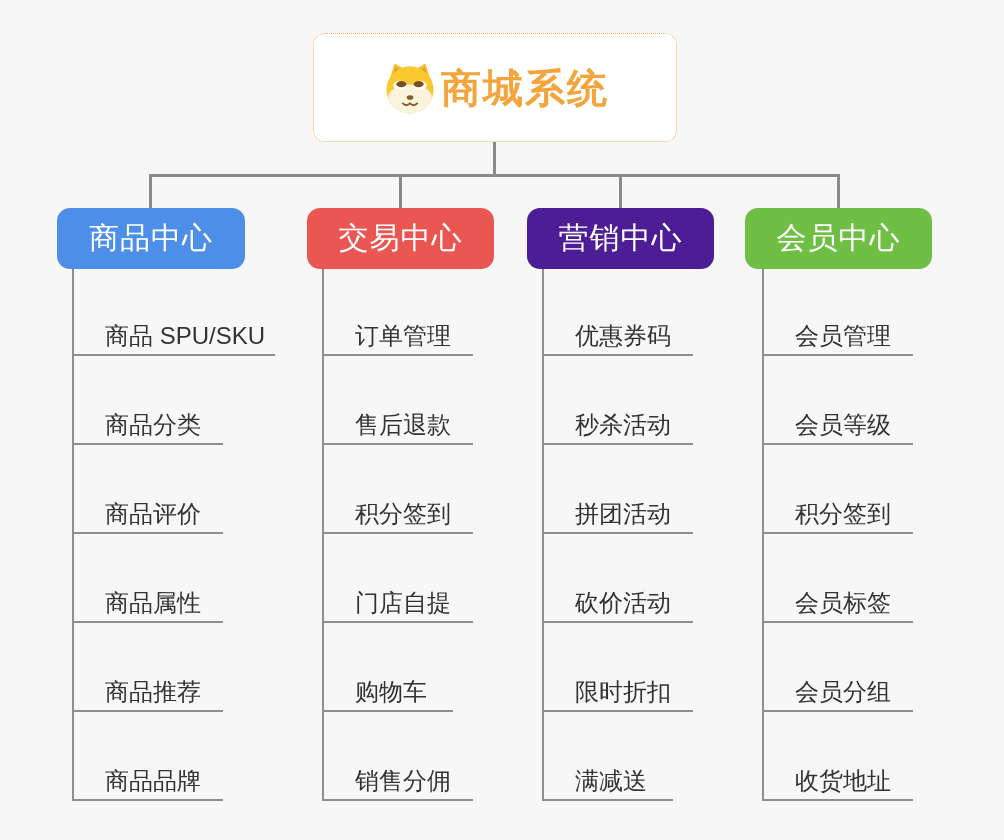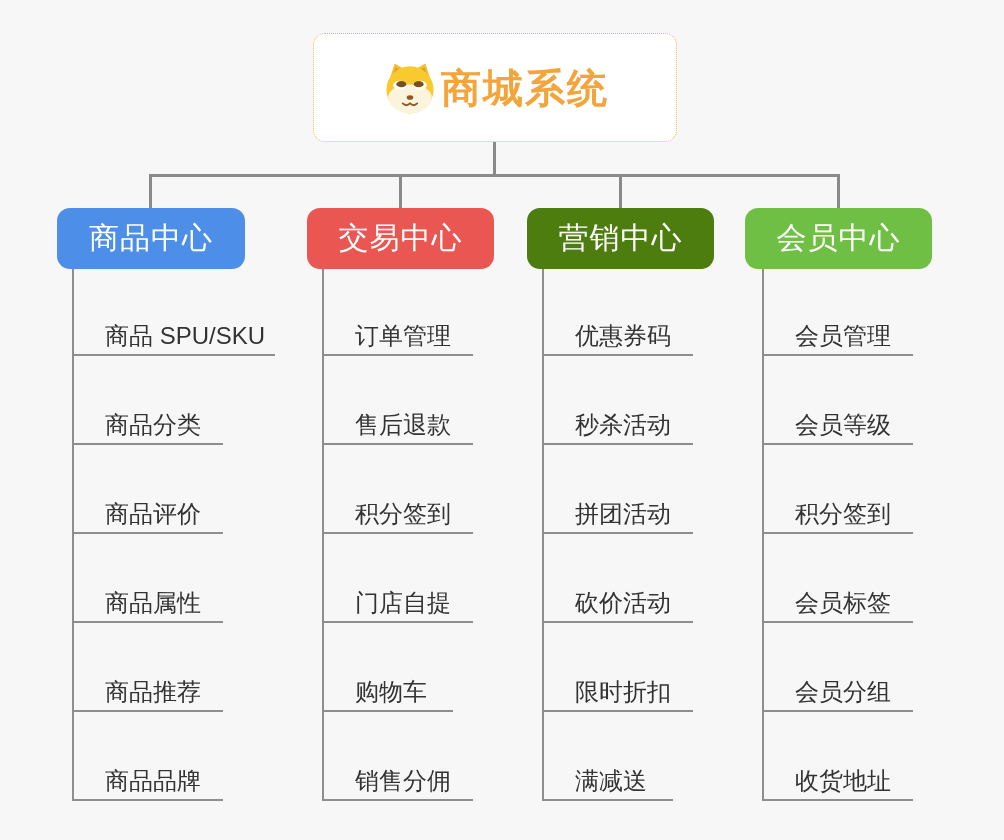--- a/index.html
+++ b/index.html
@@ -87,7 +87,7 @@
 
   <div class="branch" style="left: 57px; width: 188px; background-color: rgb(77, 143, 232);">商品中心</div>
   <div class="branch" style="left: 307px; width: 187px; background-color: rgb(234, 87, 82);">交易中心</div>
-  <div class="branch" style="left: 527px; width: 187px; background-color: #4d7c0f;">营销中心</div>
+  <div class="branch" style="left: 527px; width: 187px; background-color: #4c1d95;">营销中心</div>
   <div class="branch" style="left: 745px; width: 187px; background-color: rgb(111, 191, 69);">会员中心</div>
 
   <div class="trunk" style="left:72px"></div>

